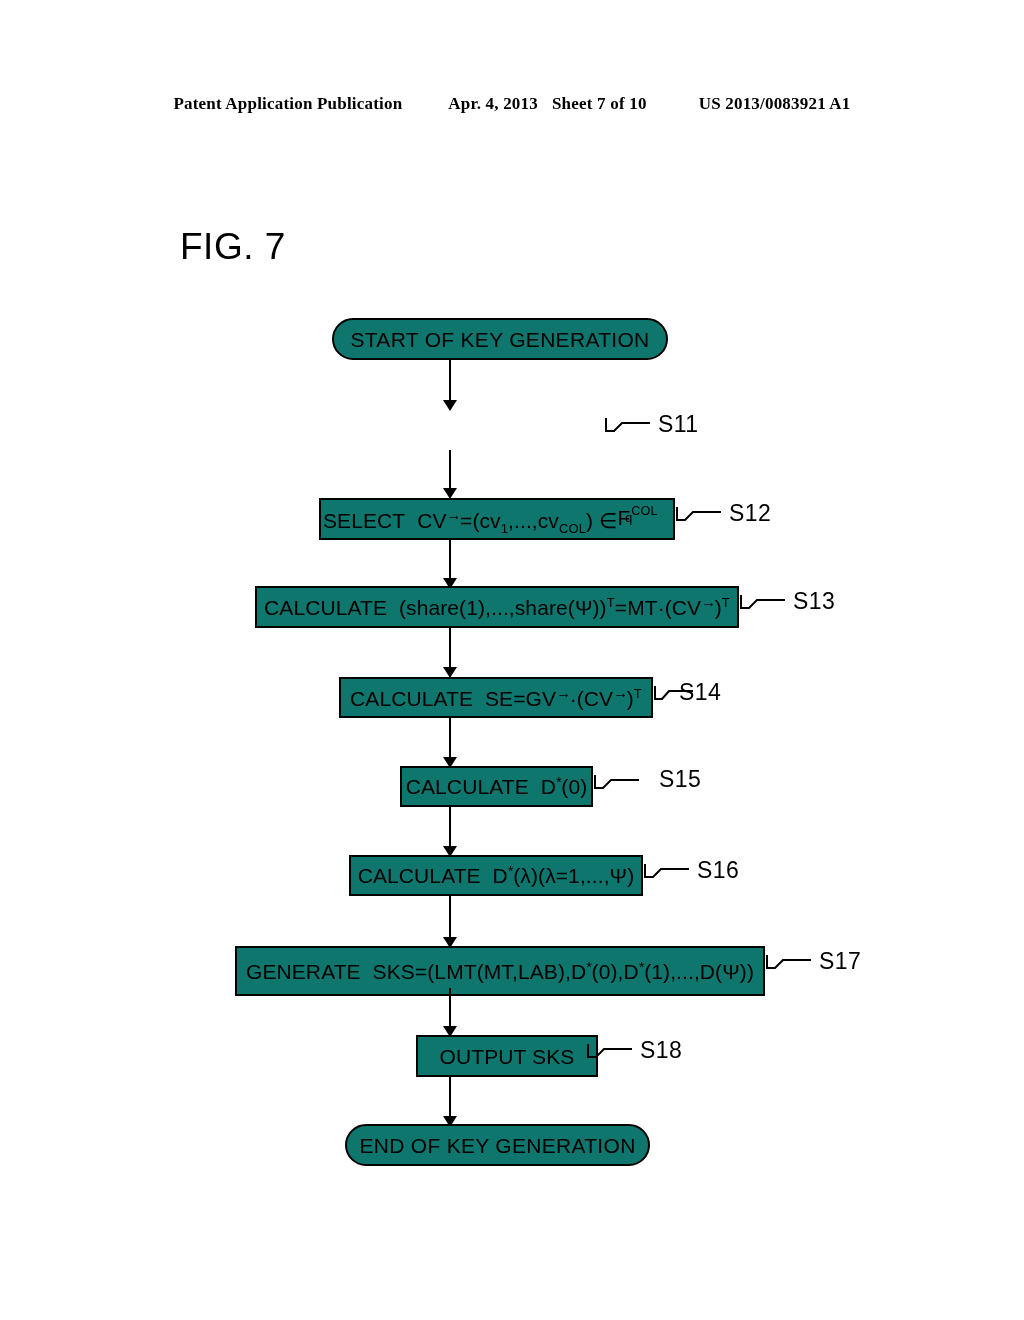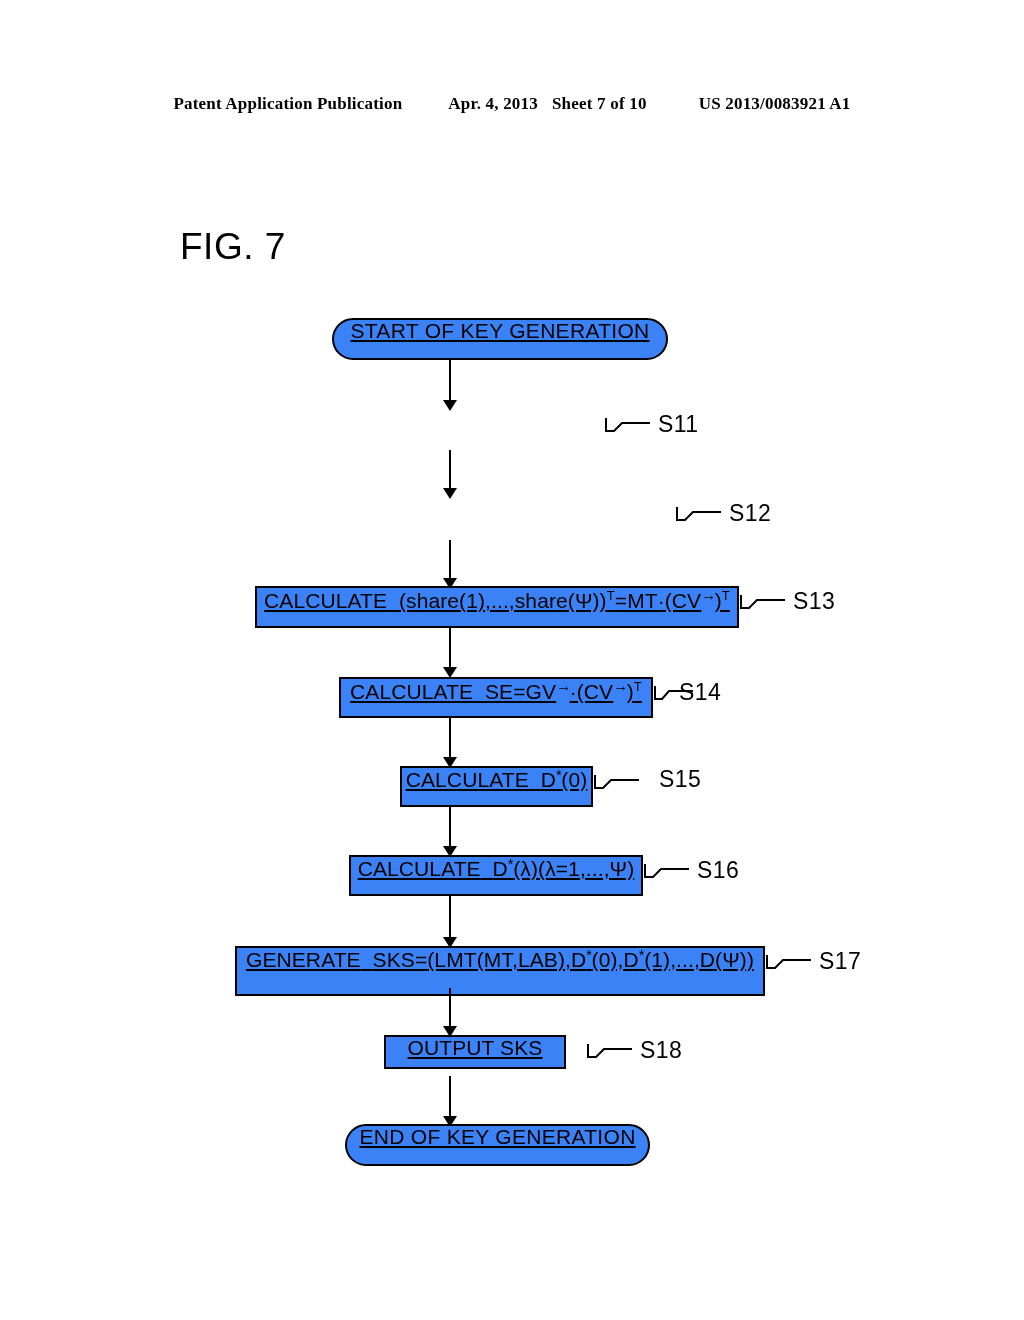--- a/index.html
+++ b/index.html
@@ -58,14 +58,13 @@
     position: absolute;
     box-sizing: border-box;
     display: flex;
-    align-items: flex-start;
+    align-items: center;
     justify-content: center;
     border: 2px solid #000;
-    background: #3b82f6;
+    background: #0f766e;
     font-size: 21px;
     white-space: nowrap;
     letter-spacing: 0.1px;
-    text-decoration: underline;
   }
   .terminal {
     border-radius: 999px;

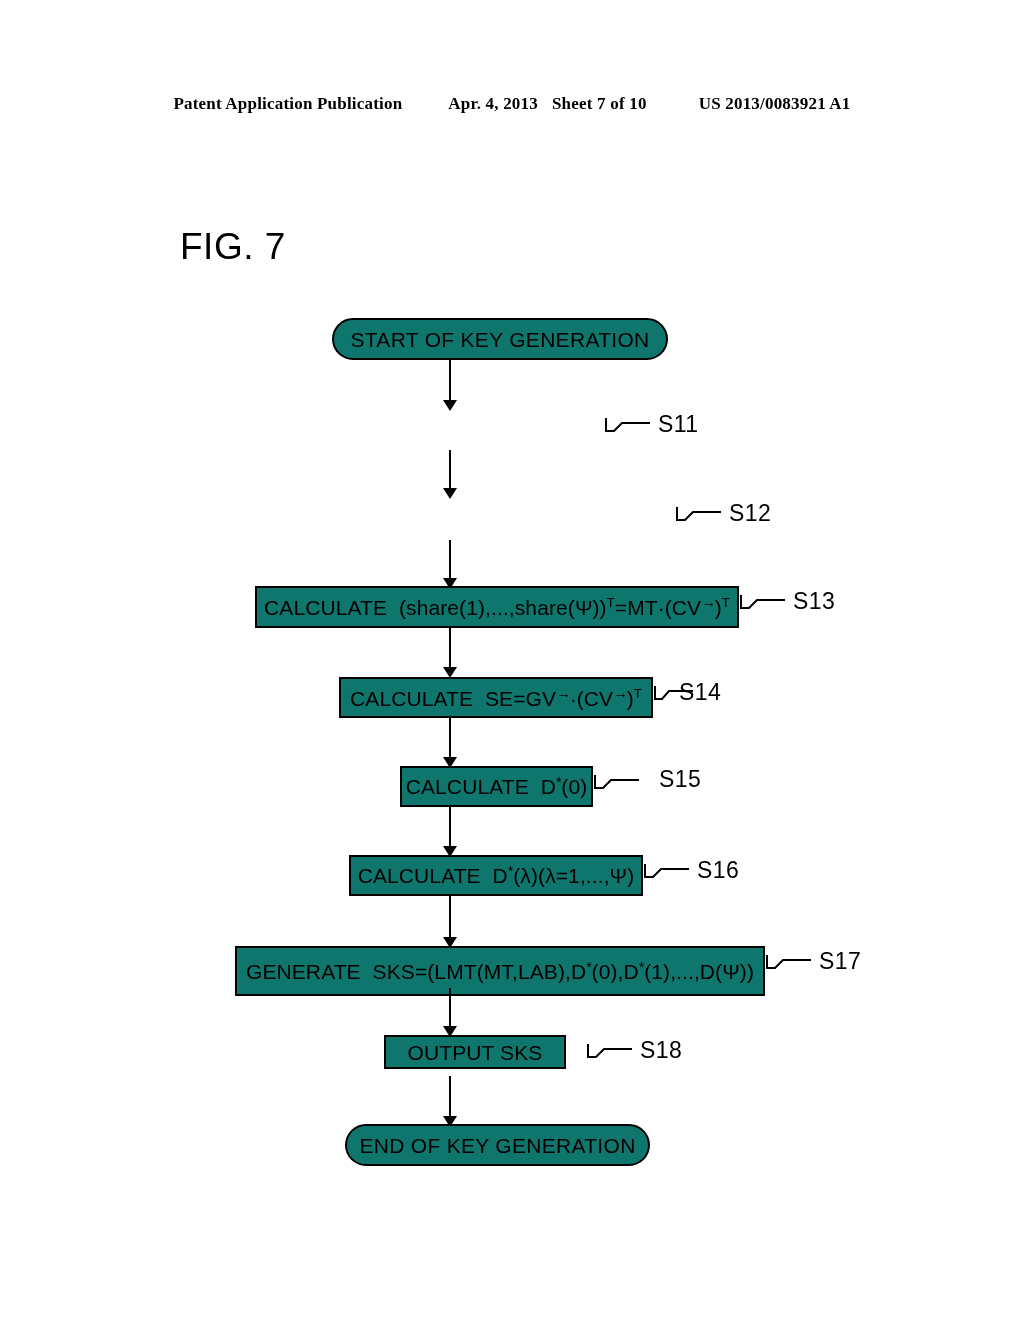--- a/index.html
+++ b/index.html
@@ -168,6 +168,12 @@
   <div class="vline" style="left:449px; top:450px; height:45px;"></div>
   <div class="arrowhead" style="left:443px; top:488px;"></div>
 
+  <div class="node process" style="left:319px; top:498px; width:356px; height:42px;">
+    <span class="txt">
+      <span>SELECT</span>&nbsp;
+      <span>CV</span><span class="vecarrow">→</span><span>=(cv</span><sub>1</sub><span>,...,cv</span><sub>COL</sub><span>)</span>&nbsp;<span>∈</span><span class="fqcol"><span class="base">F</span><span class="sb">q</span><span class="sp">COL</span></span>
+    </span>
+  </div>
   <svg class="leader" style="left:675px; top:505px;" width="52" height="24" viewBox="0 0 52 24">
     <path d="M2 2 L2 15 L10 15 L18 7 L46 7" stroke="#000" stroke-width="2" fill="none"></path>
   </svg>

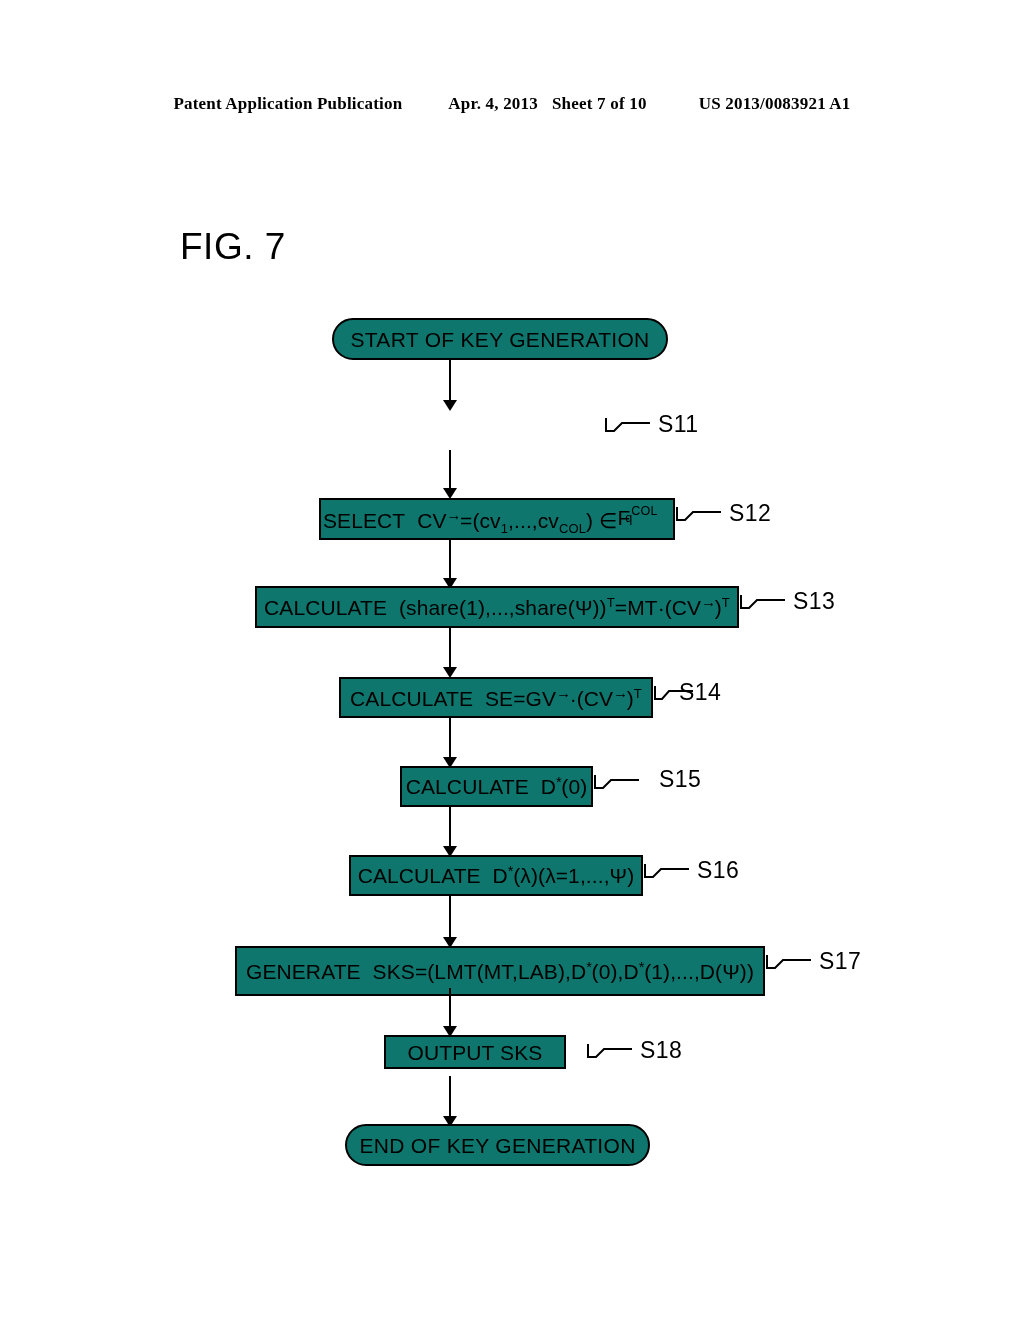--- a/index.html
+++ b/index.html
@@ -252,7 +252,7 @@
   <div class="vline" style="left:449px; top:988px; height:45px;"></div>
   <div class="arrowhead" style="left:443px; top:1026px;"></div>
 
-  <div class="node process" style="left:384px; top:1035px; width:182px; height:34px;">
+  <div class="node process" style="left:416px; top:1035px; width:182px; height:42px;">
     <span class="txt">OUTPUT  SKS</span>
   </div>
   <svg class="leader" style="left:586px; top:1042px;" width="52" height="24" viewBox="0 0 52 24">

